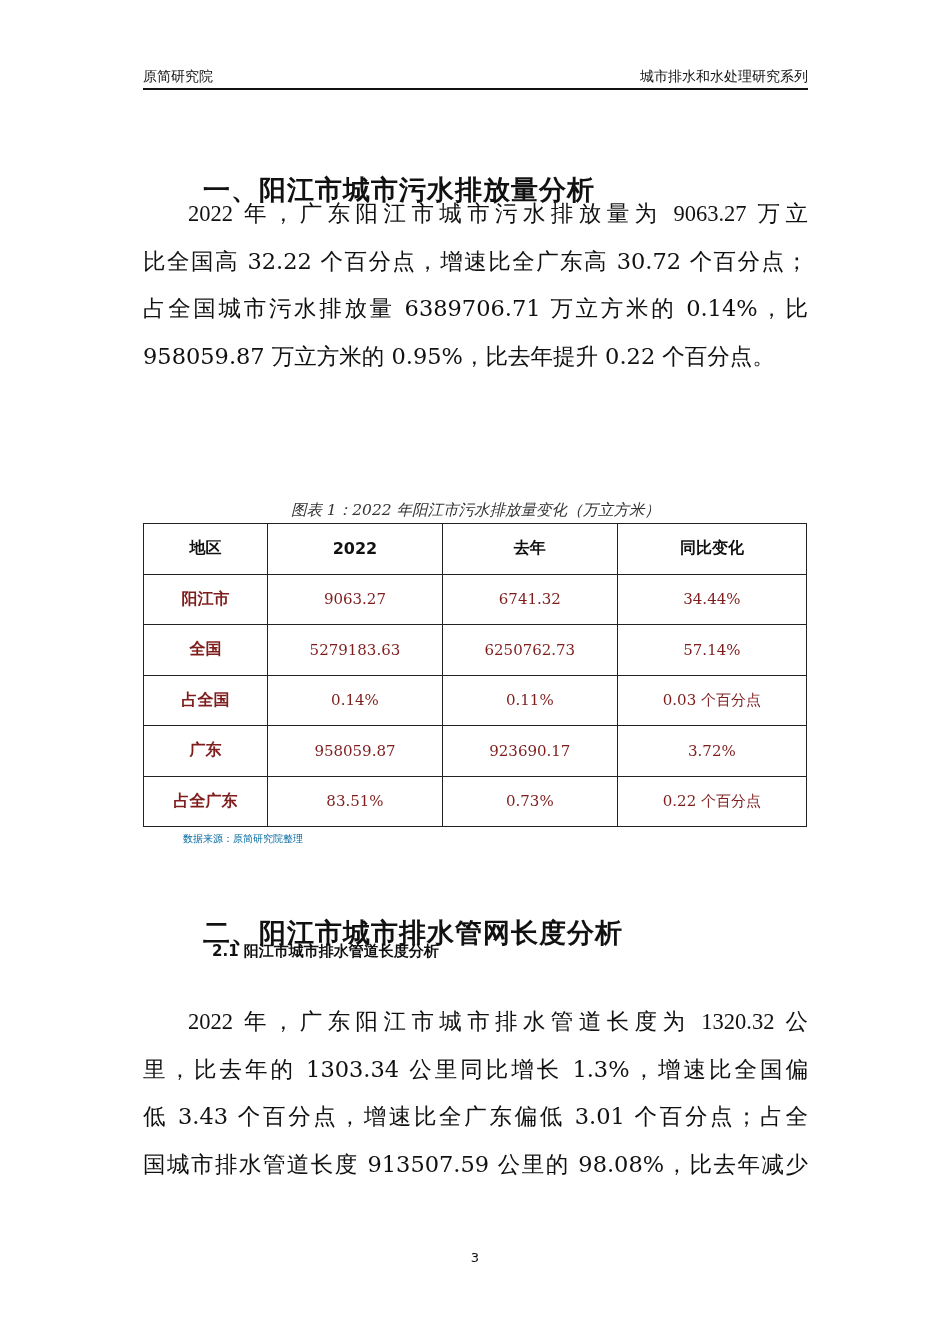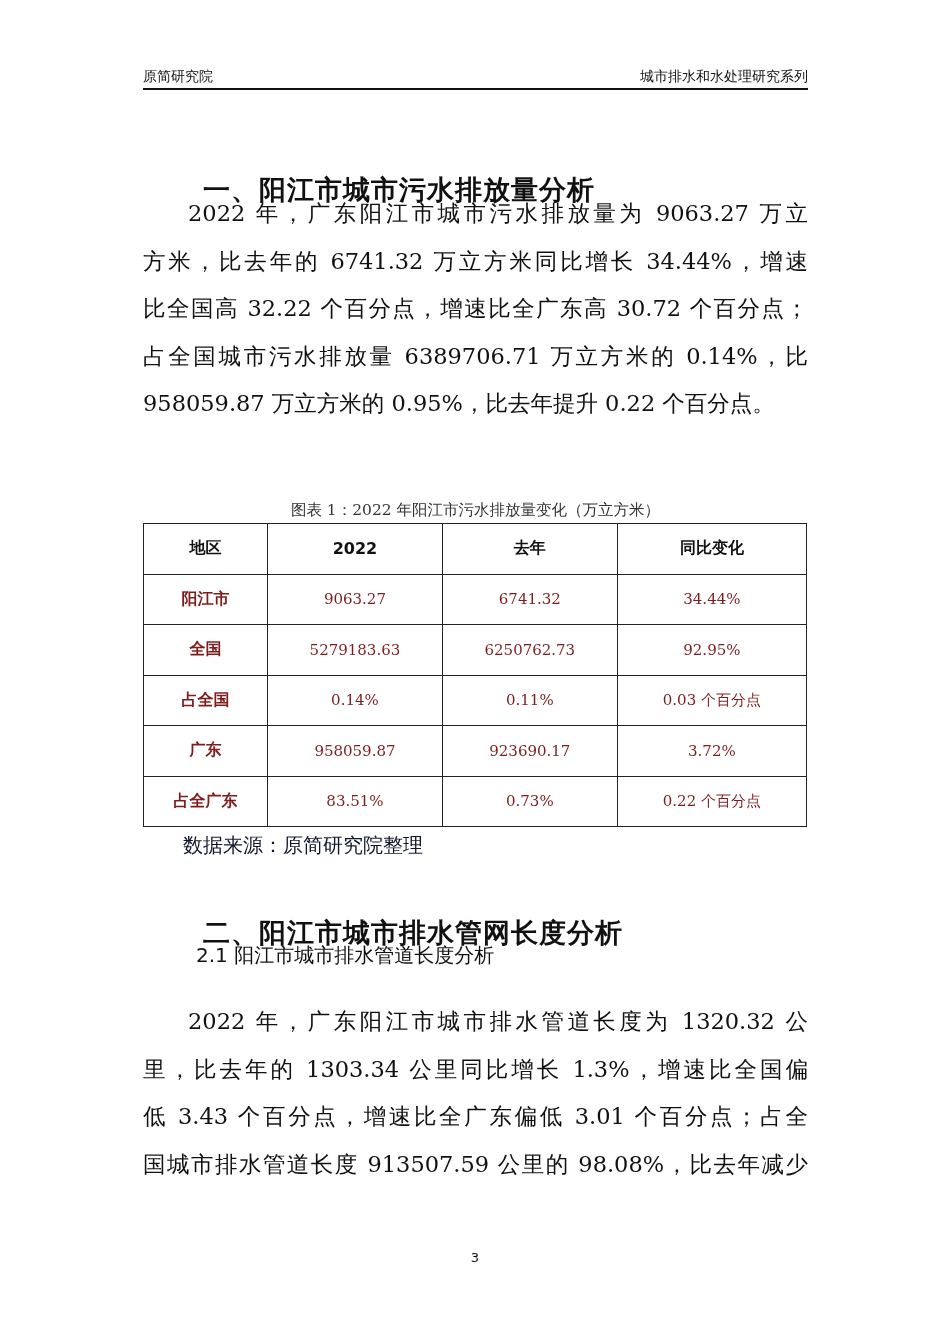--- a/index.html
+++ b/index.html
@@ -18,7 +18,7 @@
           text-align: justify; }
   .para .line { display: block; height: 47.5px; white-space: nowrap; text-align-last: justify; }
   .para .line.last { text-align-last: left; }
-  .para .line.indent { padding-left: 45px; }
+  .para .line.indent { padding-left: 45px; font-family: Liberation Serif, serif; }
   .caption { position: absolute; left: 143px; width: 665px; top: 500px; text-align: center;
              font-size: 15.5px; color: #333; }
   table.data { position: absolute; left: 143px; top: 523px; width: 664px; border-collapse: collapse;

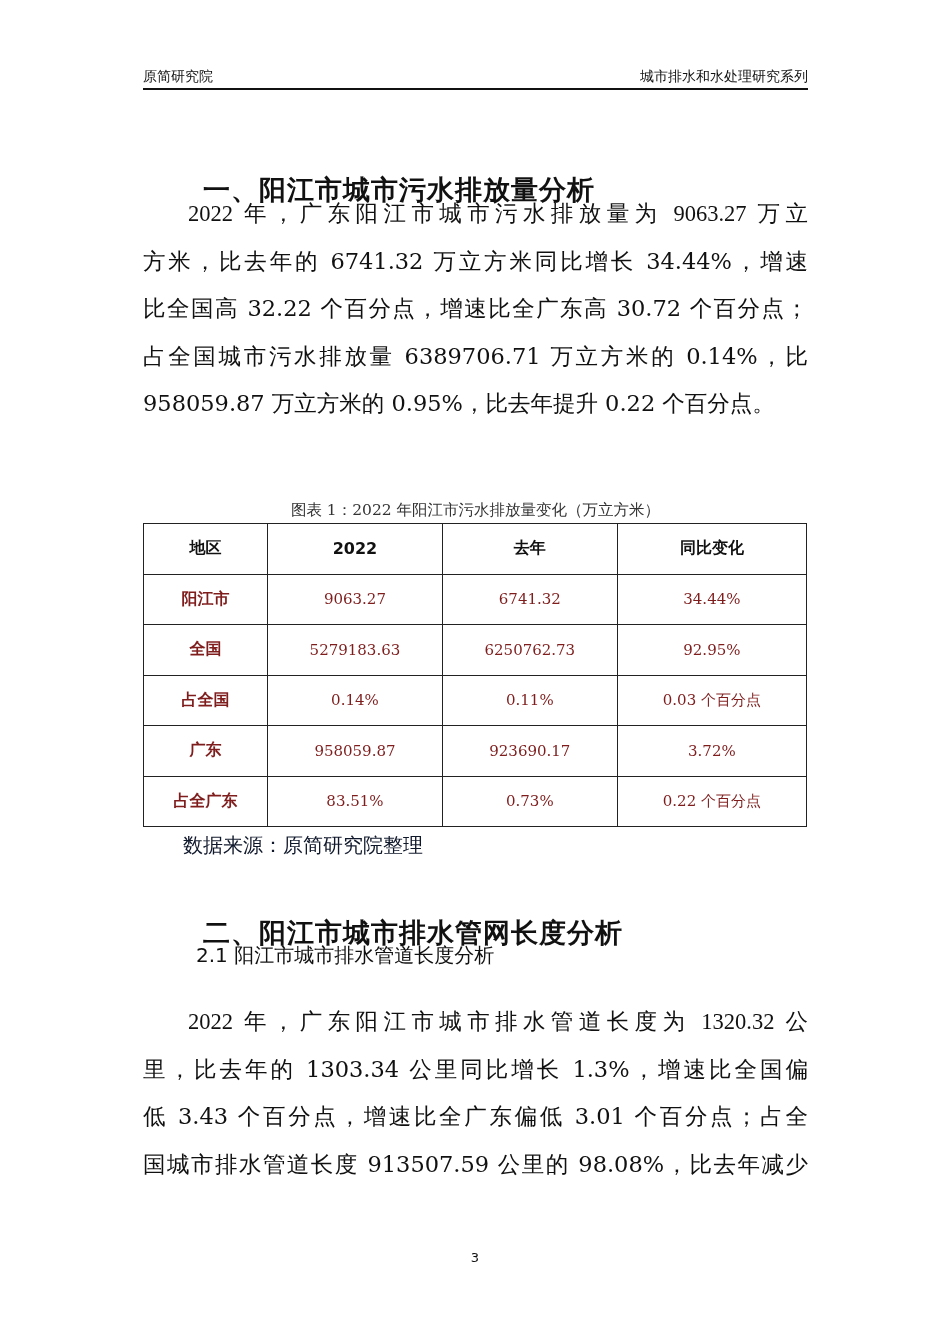--- a/index.html
+++ b/index.html
@@ -46,7 +46,6 @@
 
 <div class="para" style="top:190px;">
   <span class="line indent">2022 年，广东阳江市城市污水排放量为 9063.27 万立</span>
-  <span class="line">方米，比去年的 6741.32 万立方米同比增长 34.44%，增速</span>
   <span class="line">比全国高 32.22 个百分点，增速比全广东高 30.72 个百分点；</span>
   <span class="line">占全国城市污水排放量 6389706.71 万立方米的 0.14%，比</span>
   <span class="line last">958059.87 万立方米的 0.95%，比去年提升 0.22 个百分点。</span>

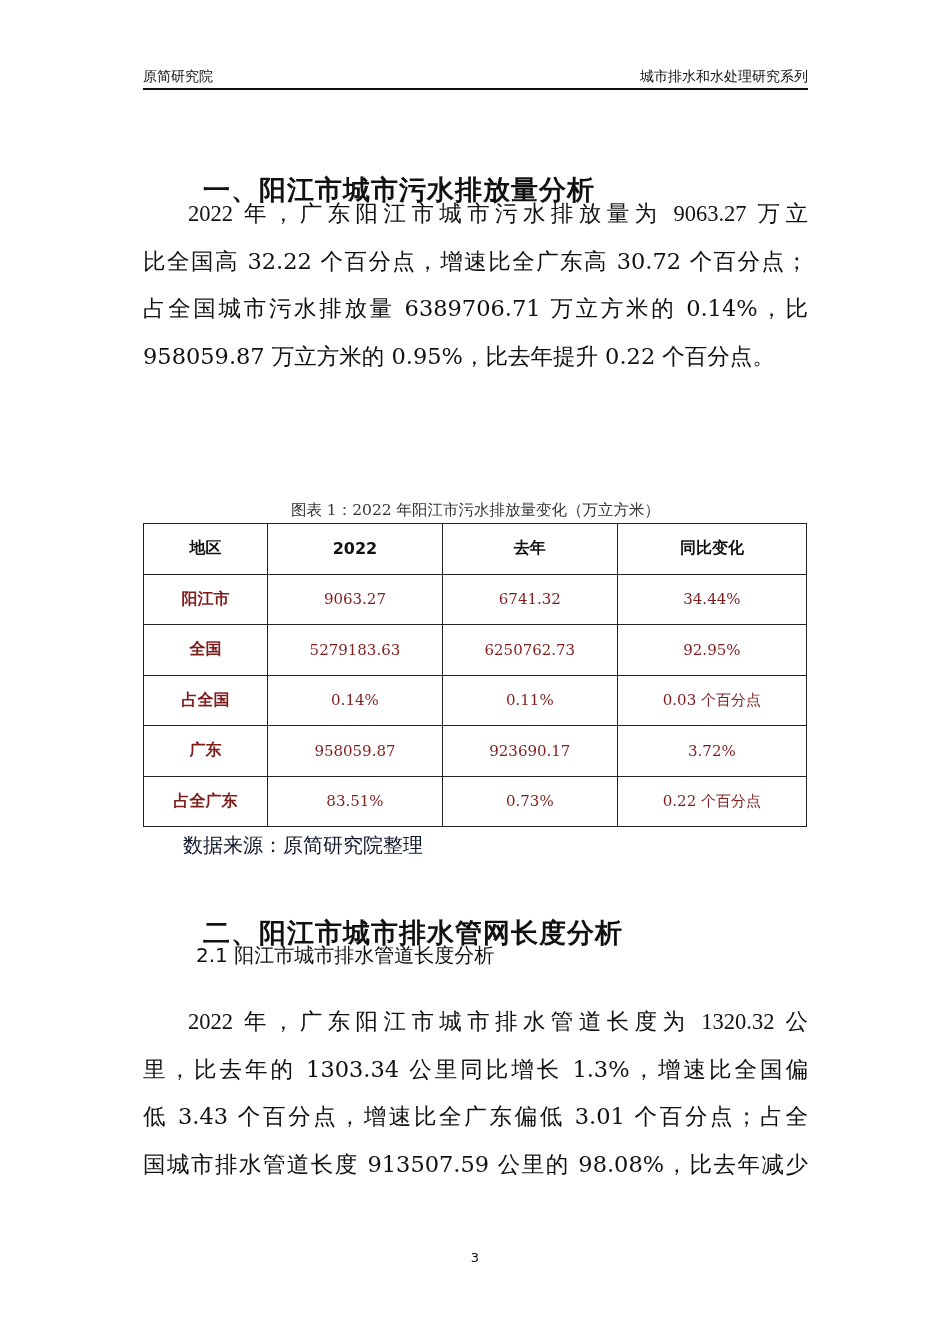--- a/index.html
+++ b/index.html
@@ -20,7 +20,7 @@
   .para .line.last { text-align-last: left; }
   .para .line.indent { padding-left: 45px; font-family: Liberation Serif, serif; }
   .caption { position: absolute; left: 143px; width: 665px; top: 500px; text-align: center;
-             font-size: 15.5px; color: #333; }
+             font-size: 15.5px; color: #333; font-style: italic; }
   table.data { position: absolute; left: 143px; top: 523px; width: 664px; border-collapse: collapse;
                font-size: 15px; }
   table.data td, table.data th { border: 1.5px solid #222; height: 49.5px; text-align: center;

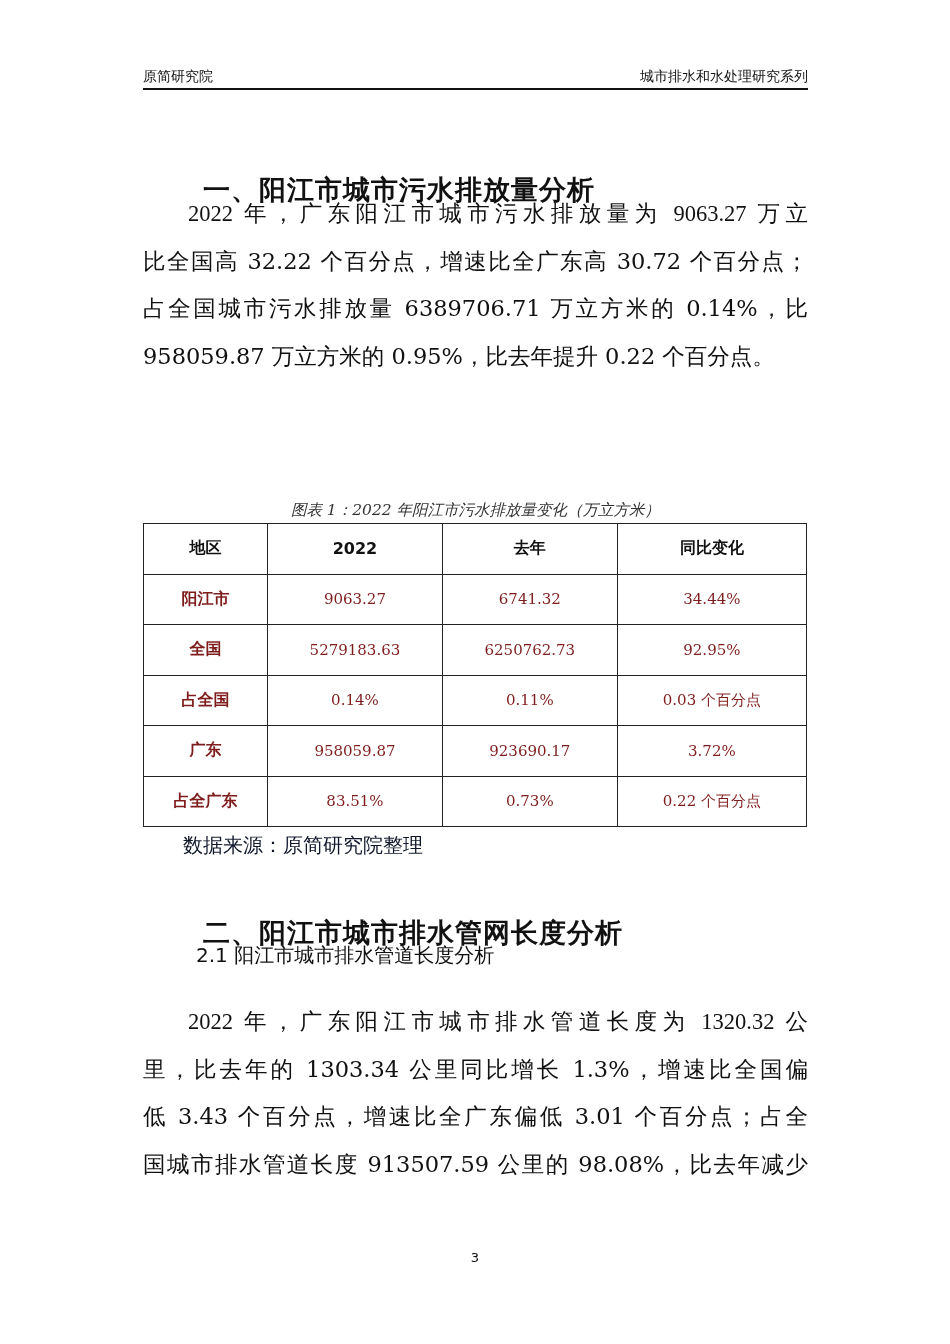--- a/index.html
+++ b/index.html
@@ -73,7 +73,7 @@
       <td class="rowhead">全国</td>
       <td>5279183.63</td>
       <td>6250762.73</td>
-      <td>92.95%</td>
+      <td>57.14%</td>
     </tr>
     <tr>
       <td class="rowhead">占全国</td>

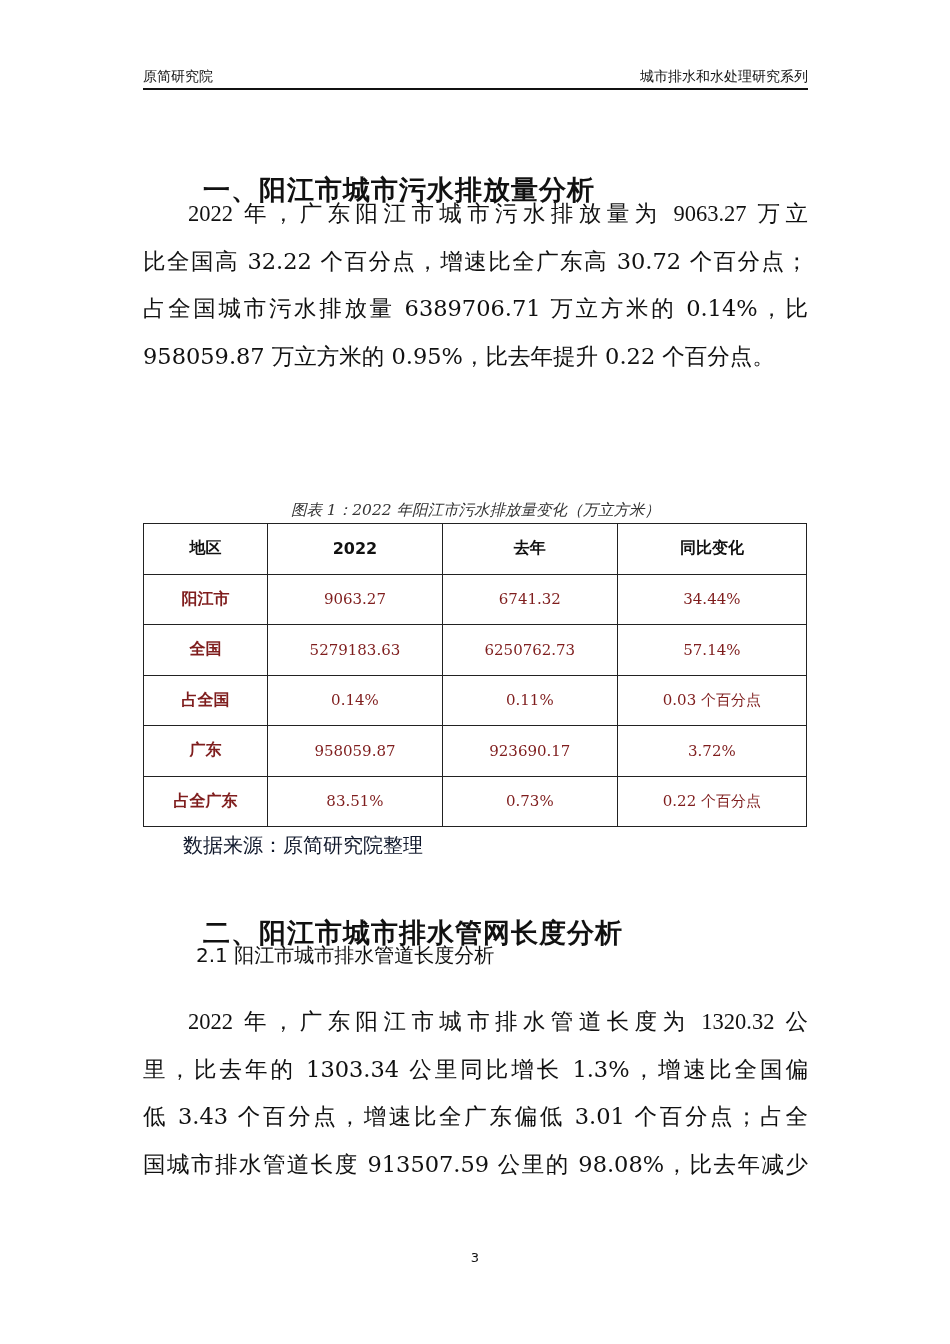--- a/index.html
+++ b/index.html
@@ -30,7 +30,7 @@
   table.data td.rowhead { font-family: "DejaVu Sans", "Liberation Sans", sans-serif; font-weight: bold;
                           font-size: 16px; }
   table.data td { color: #7f1d1d; }
-  .source { position: absolute; left: 183px; top: 832px; font-size: 20px; color: #0f172a; }
+  .source { position: absolute; left: 183px; top: 832px; font-size: 10px; color: #0369a1; }
   .pagenum { position: absolute; left: 0; width: 950px; top: 1250px; text-align: center;
              font-family: "DejaVu Sans", "Liberation Sans", sans-serif; font-size: 13px; }
 </style>

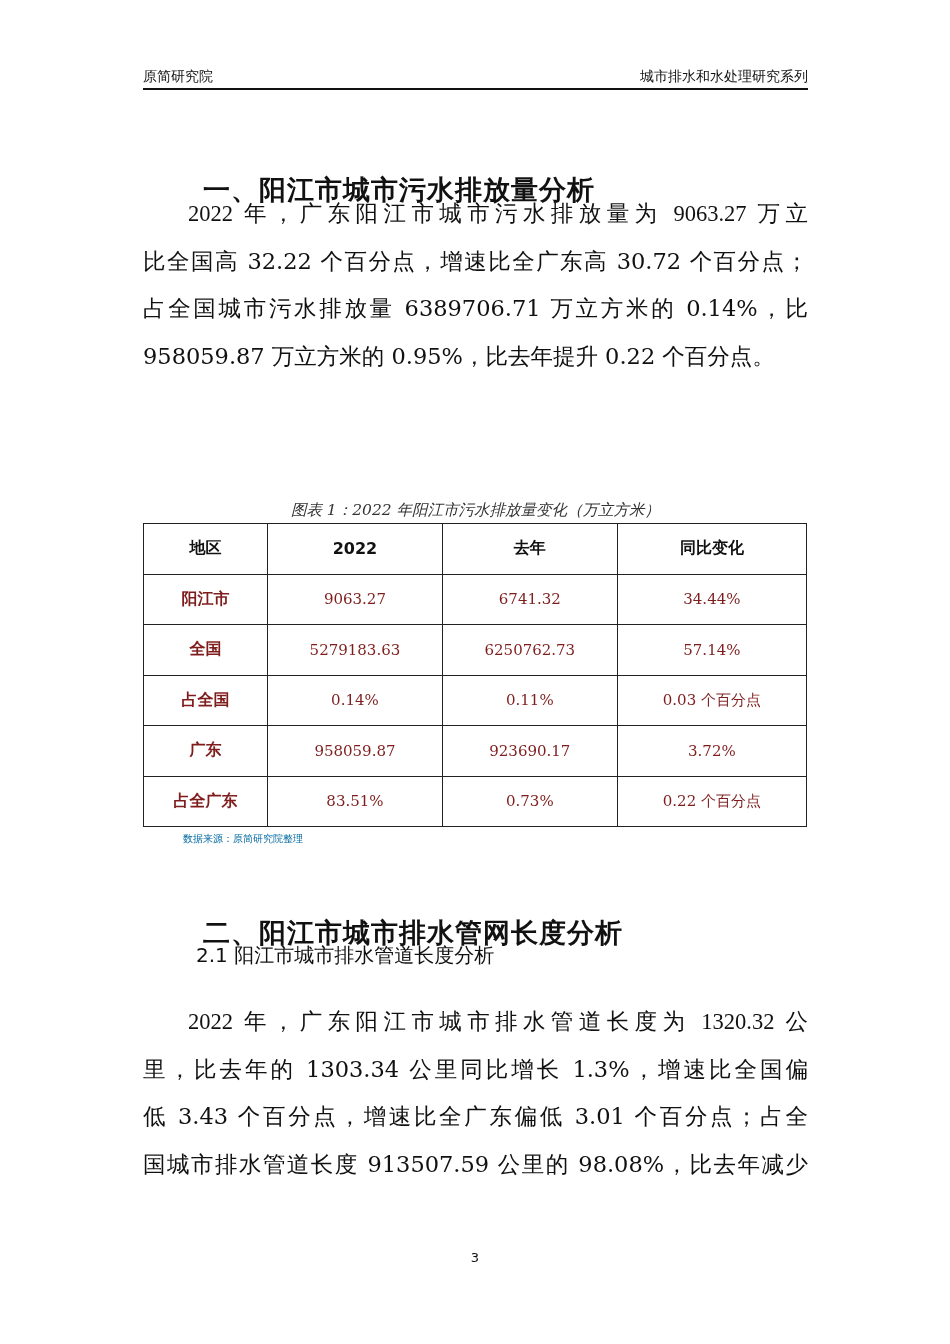--- a/index.html
+++ b/index.html
@@ -12,8 +12,8 @@
   .header .right { position: absolute; right: 0; top: 2px; }
   .h1 { position: absolute; left: 203px; font-family: "DejaVu Sans", "Liberation Sans", sans-serif;
         font-weight: bold; font-size: 27px; letter-spacing: 1px; margin-top: 38px; }
-  .h2 { position: absolute; left: 196px; font-family: "DejaVu Sans", "Liberation Sans", sans-serif;
-        font-weight: normal; font-size: 20px; }
+  .h2 { position: absolute; left: 212px; font-family: "DejaVu Sans", "Liberation Sans", sans-serif;
+        font-weight: bold; font-size: 15px; }
   .para { position: absolute; left: 143px; width: 665px; font-size: 22.5px; line-height: 47.5px;
           text-align: justify; }
   .para .line { display: block; height: 47.5px; white-space: nowrap; text-align-last: justify; }

